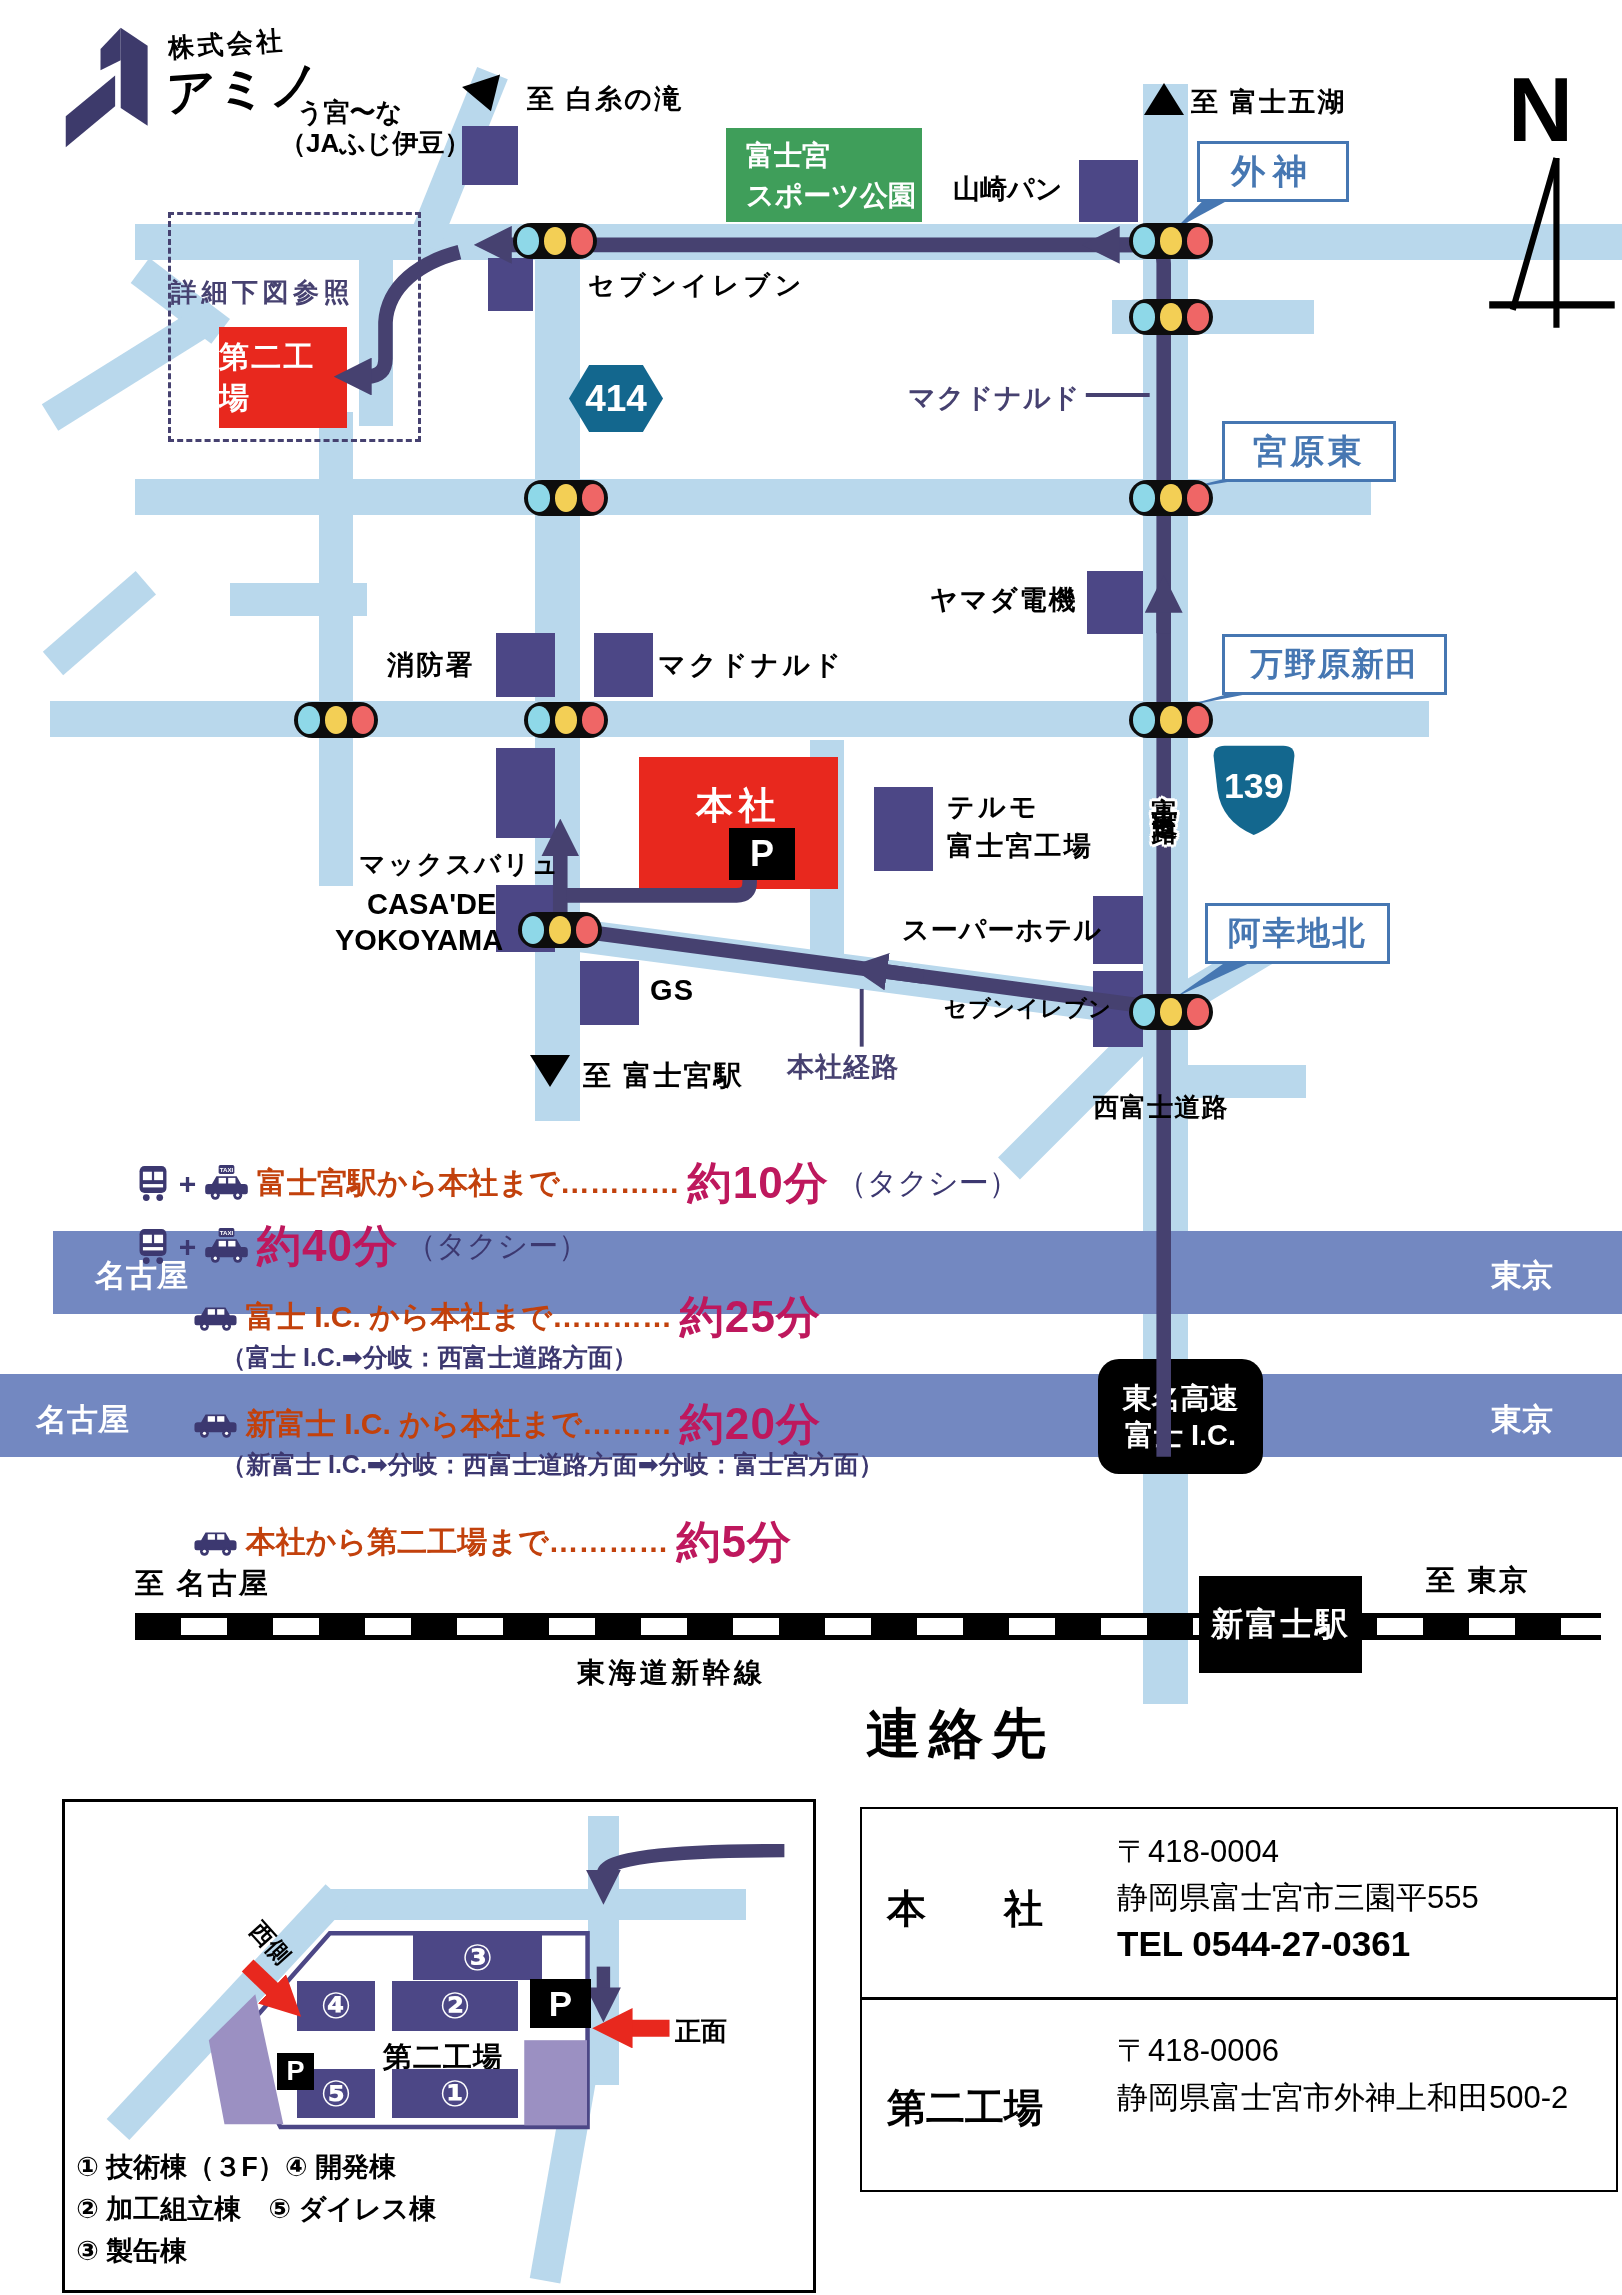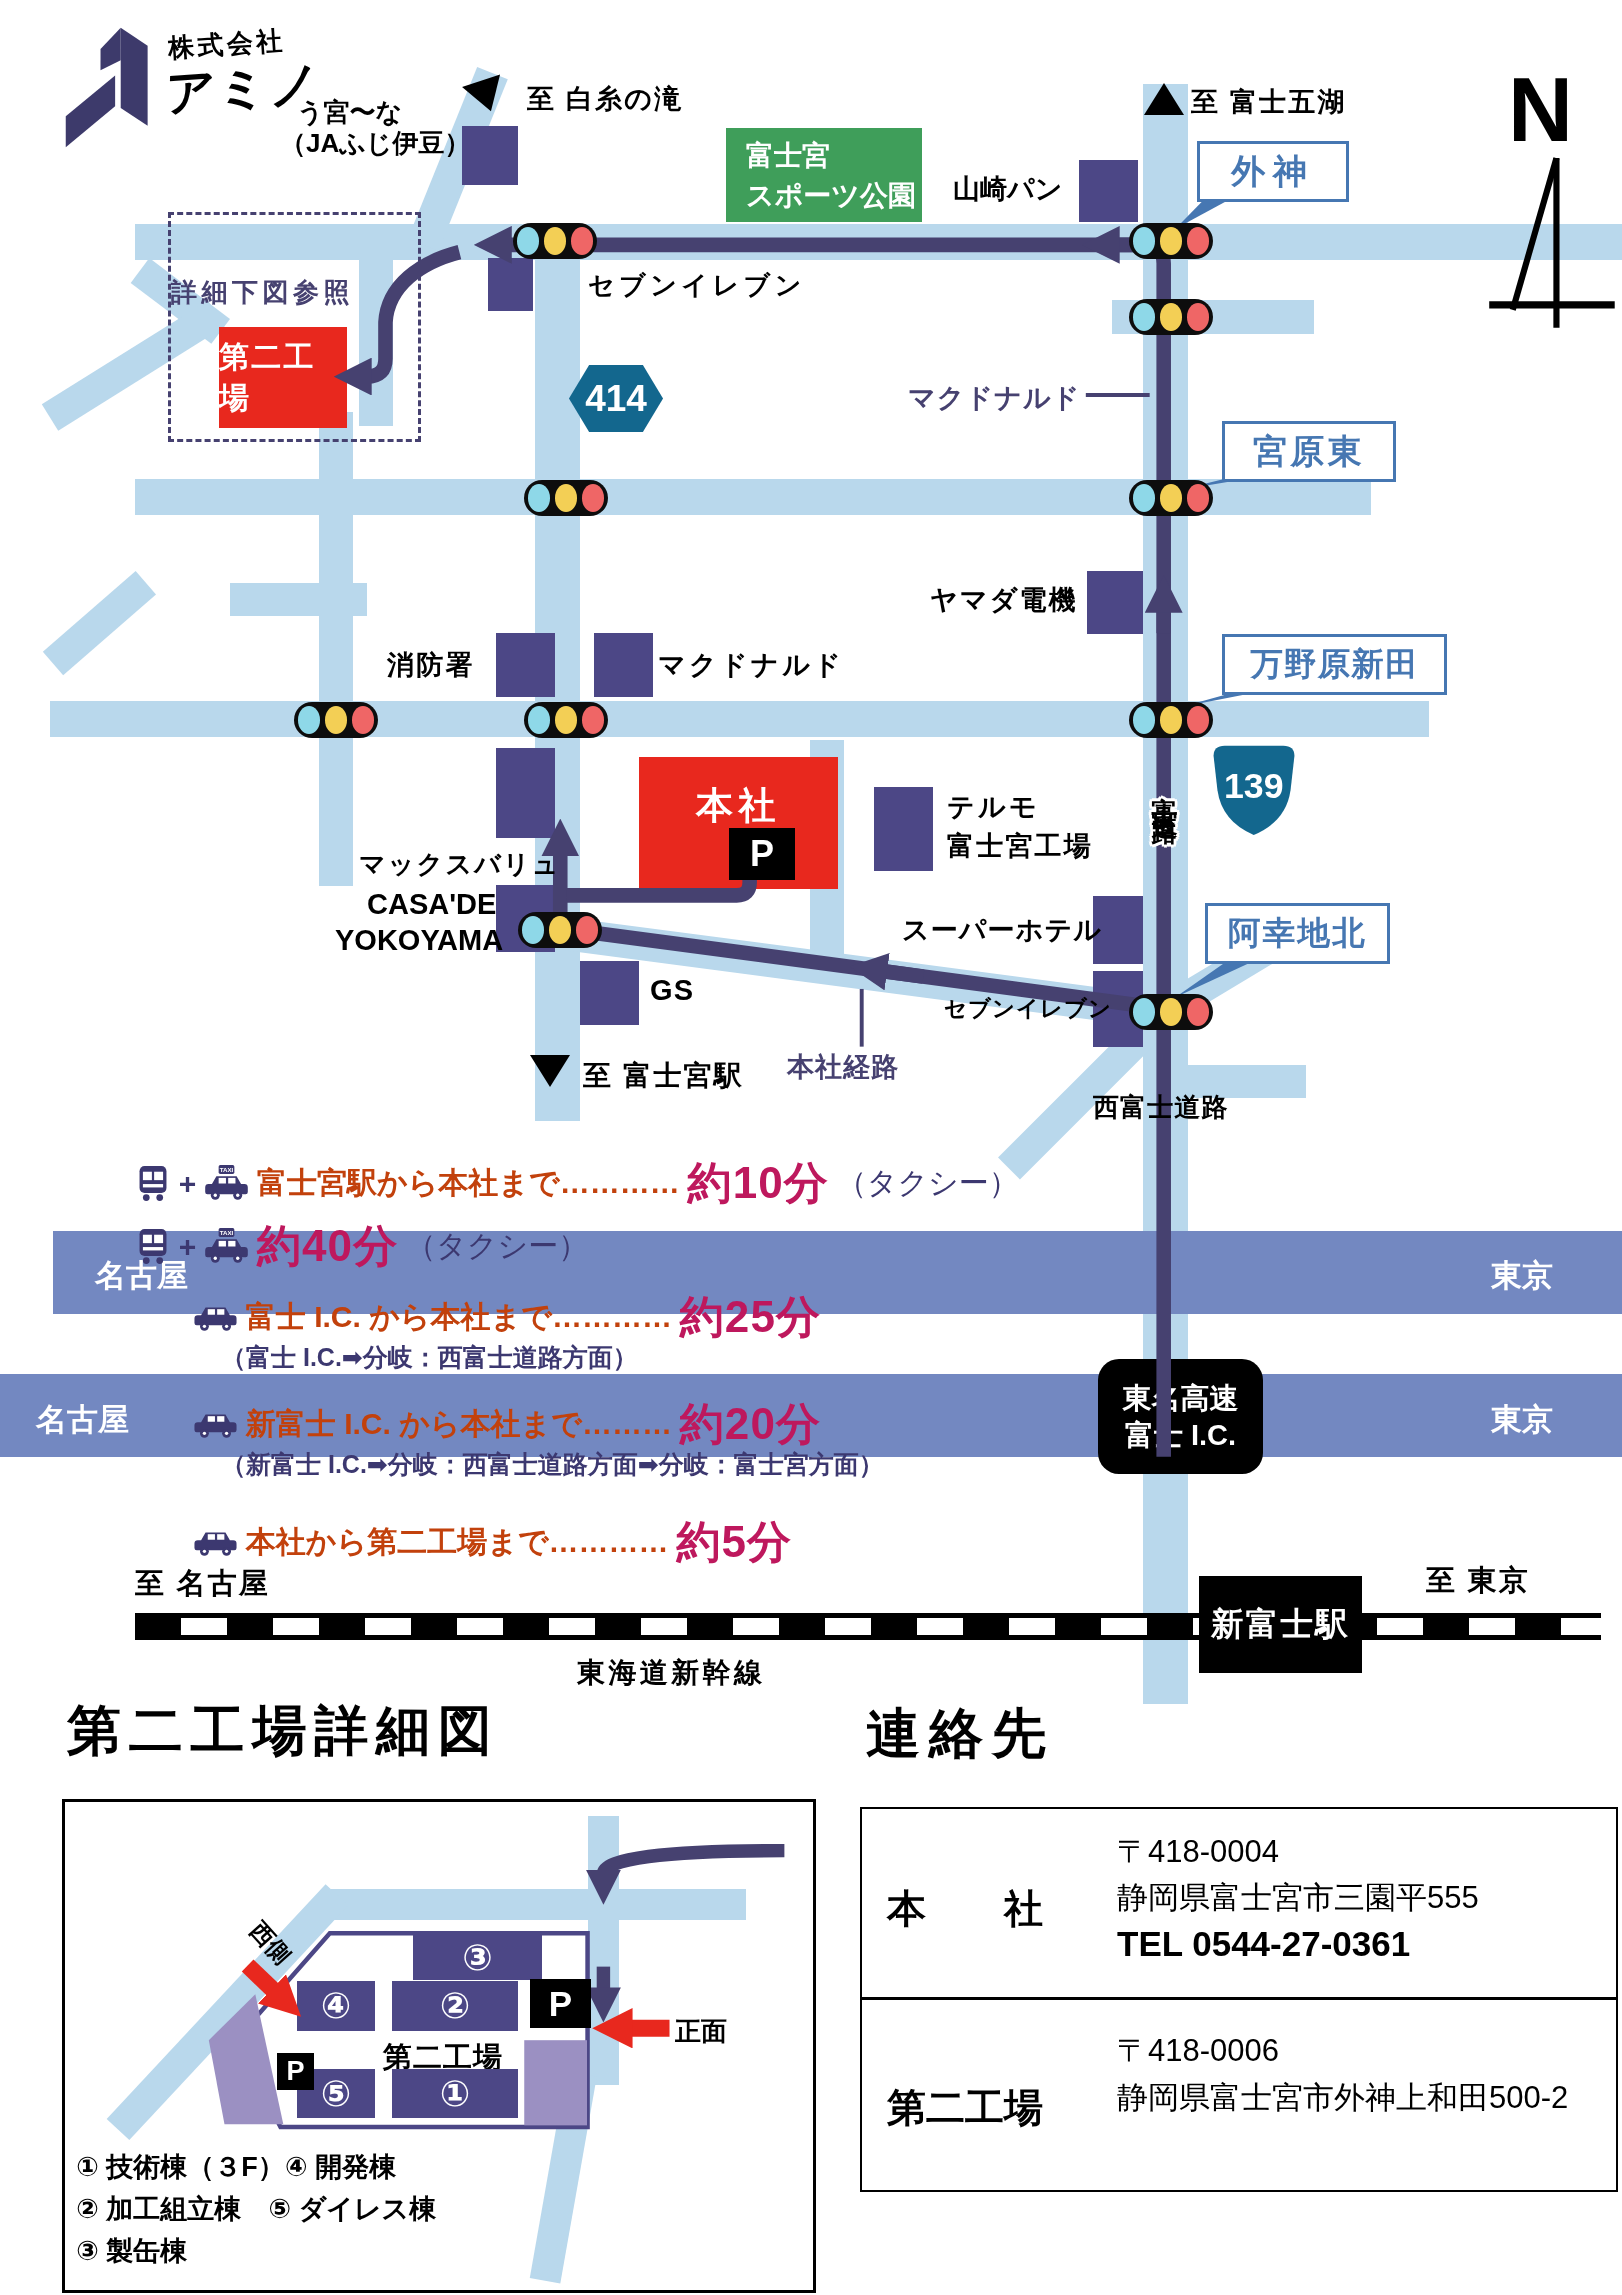--- a/index.html
+++ b/index.html
@@ -372,7 +372,6 @@
     <span>新富士駅</span>
   </div>
 
-  <div class="jt" style="left:67px;top:1695px;font-size:54px;letter-spacing:7.8px;z-index:50;">第二工場詳細図</div>
   <div class="abs" style="left:62px;top:1799px;width:748px;height:488px;border:3.4px solid #000;z-index:5;background:#fff;"></div>
 
   <div class="road" style="left:331px;top:1889px;width:415px;height:31px;z-index:6;"></div>

